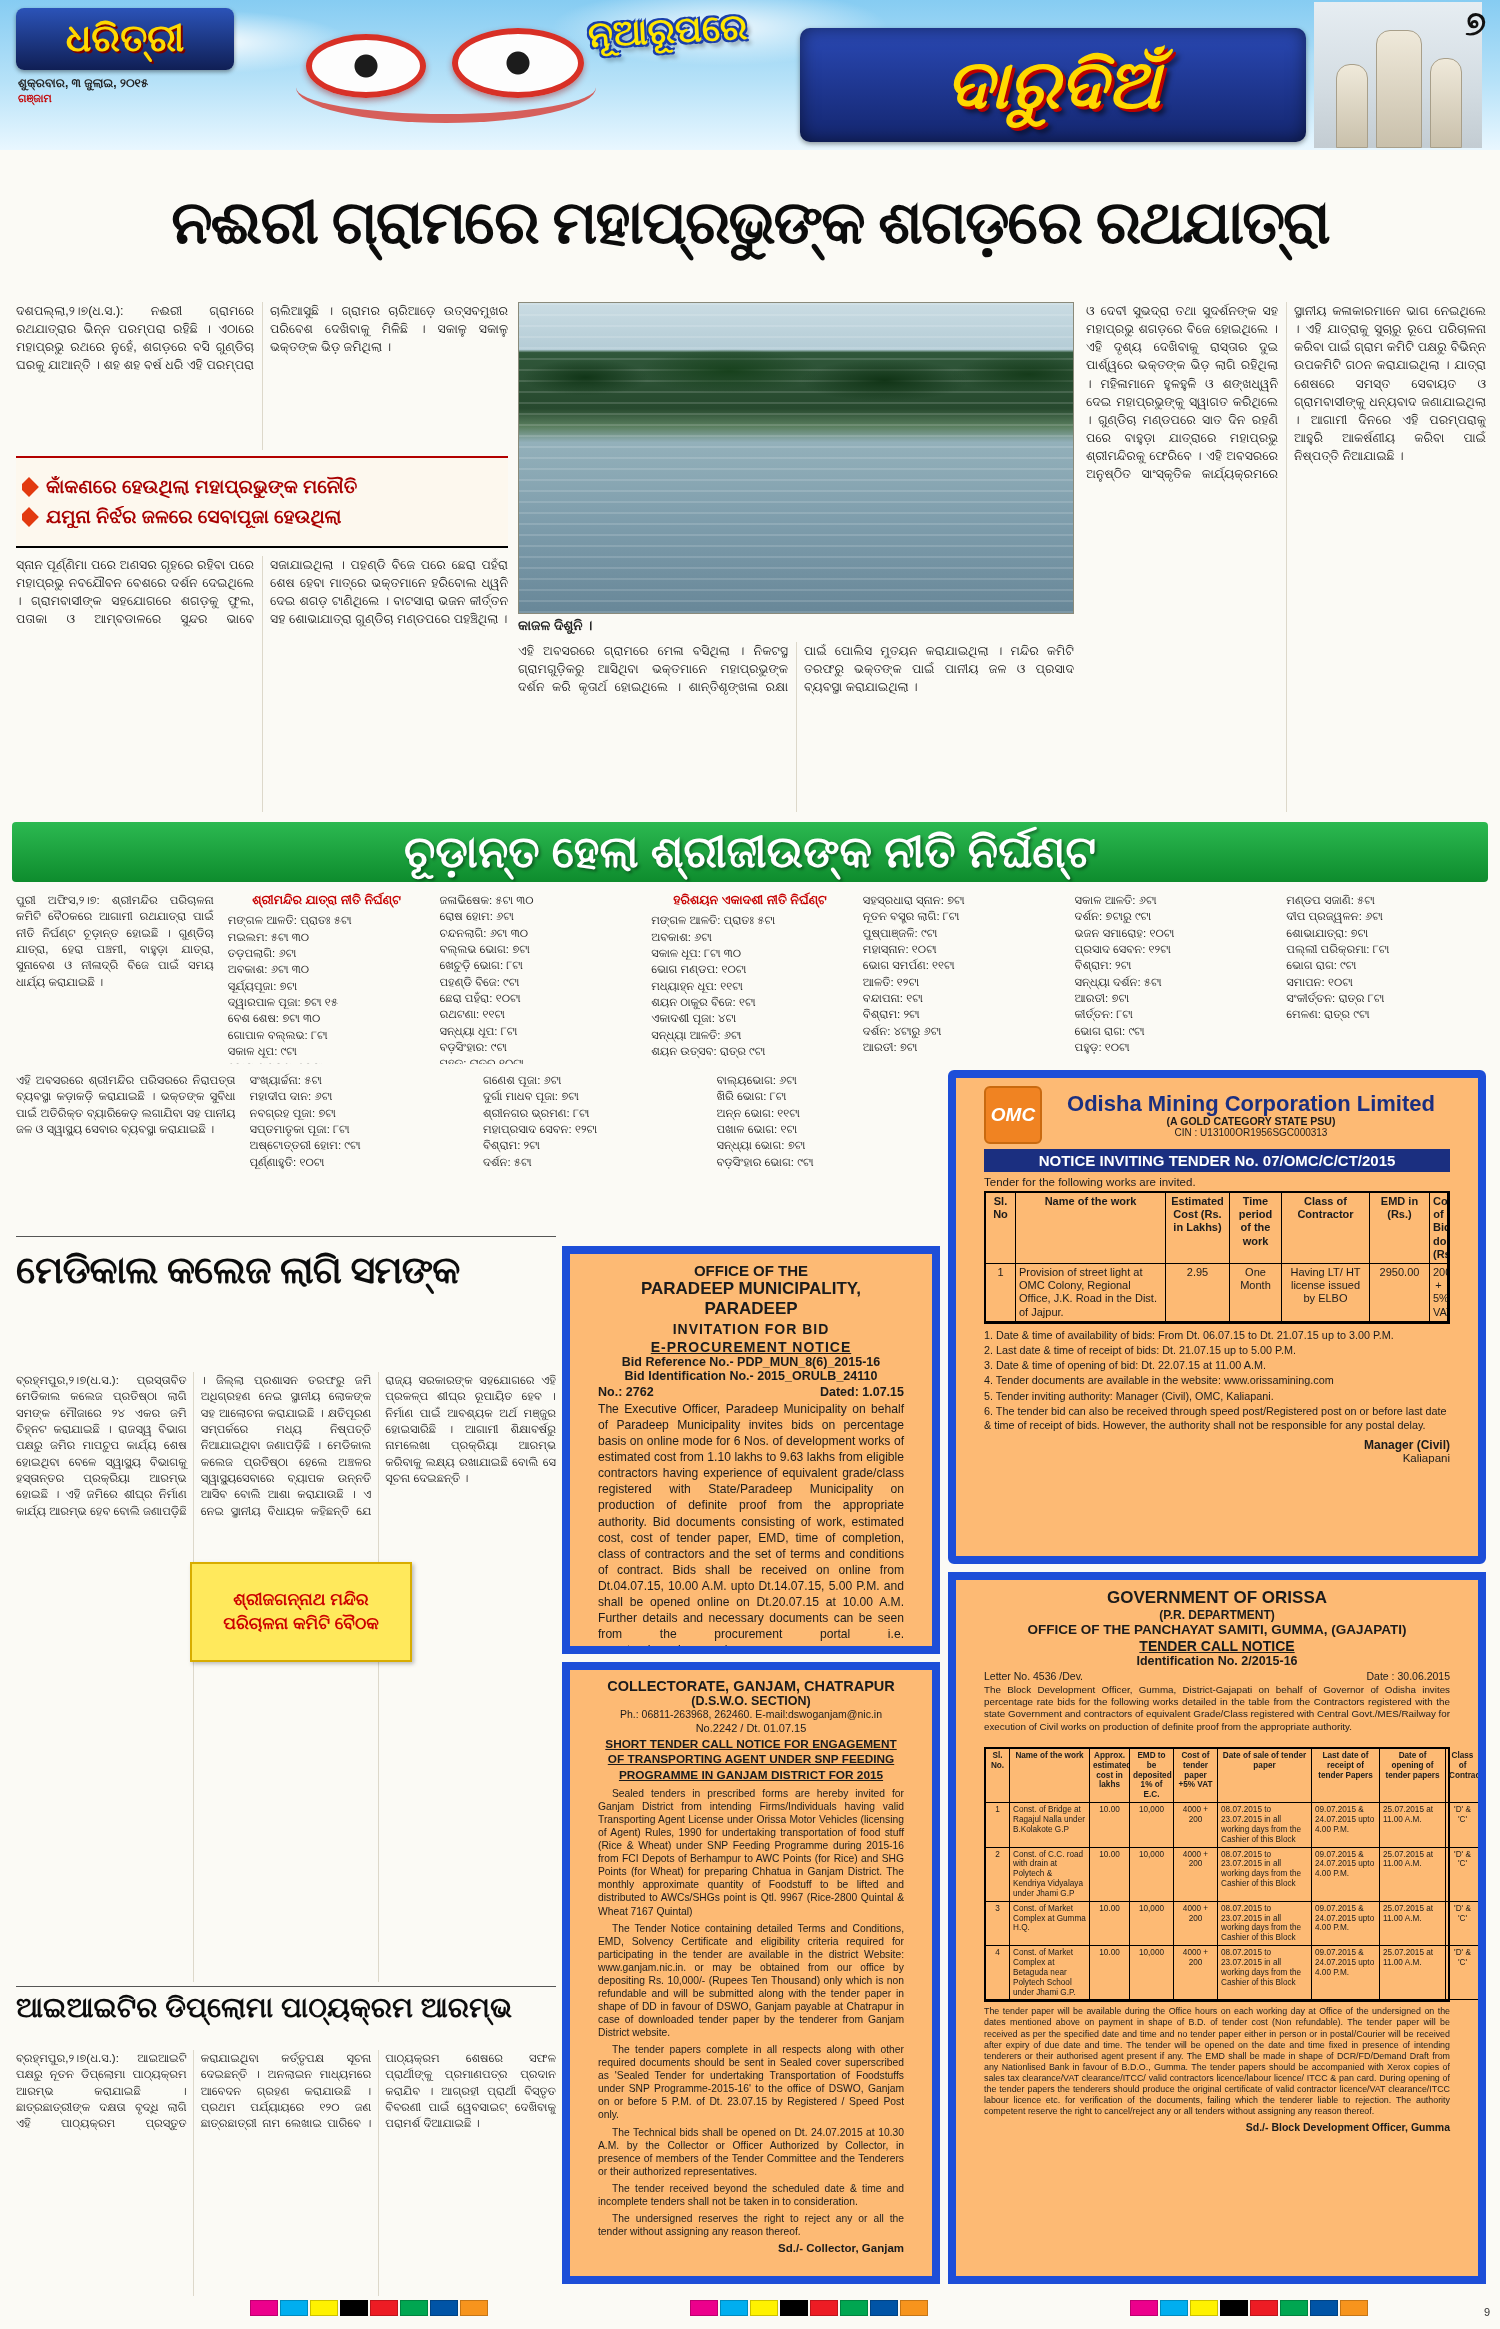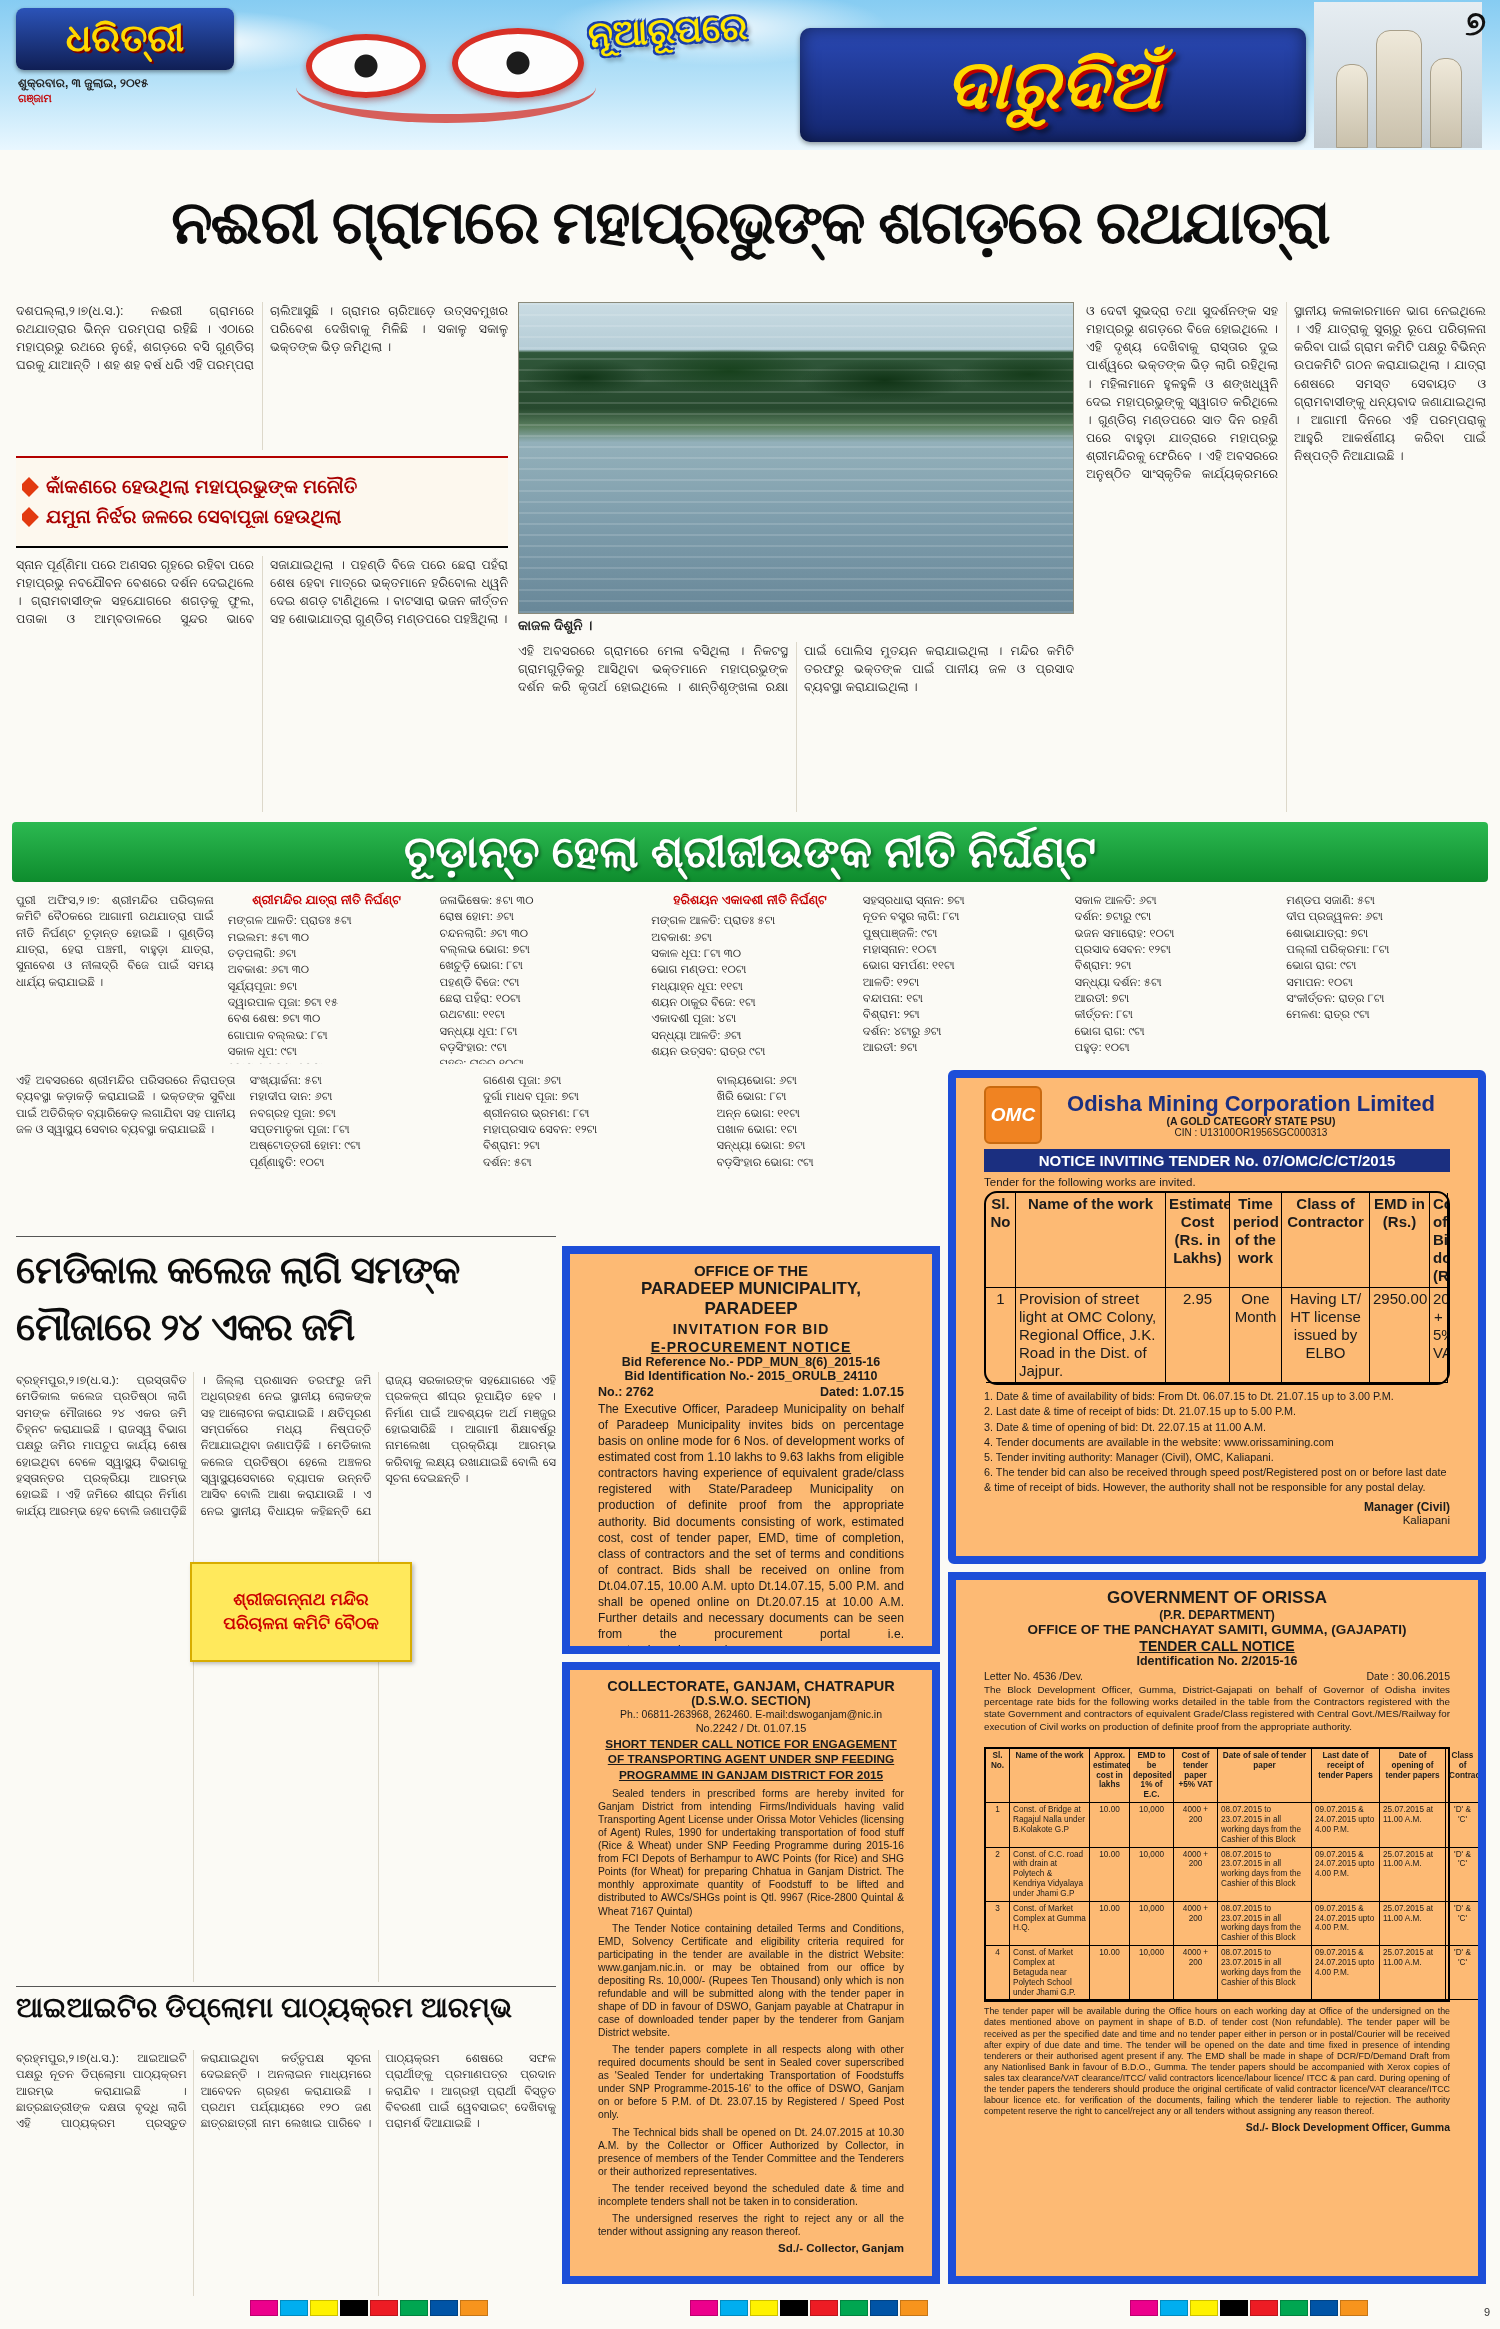--- a/index.html
+++ b/index.html
@@ -124,7 +124,7 @@
   .omc-intro{font-size:11.5px;margin-bottom:3px;}
   .gridtab{display:grid;border:2px solid #000;}
   .gridtab>div{border-right:1px solid #000;border-bottom:1px solid #000;padding:2px 3px;overflow:hidden;}
-  .omc-tab{grid-template-columns:30px 150px 64px 52px 88px 60px 1fr;font-size:15px;line-height:1.2;border-radius:13px;}
+  .omc-tab{grid-template-columns:30px 150px 64px 52px 88px 60px 1fr;font-size:11px;line-height:1.2;}
   .th{font-weight:800;text-align:center;}
   .tc{text-align:center;}
   .omc-notes{font-size:10.8px;line-height:1.32;margin-top:4px;}

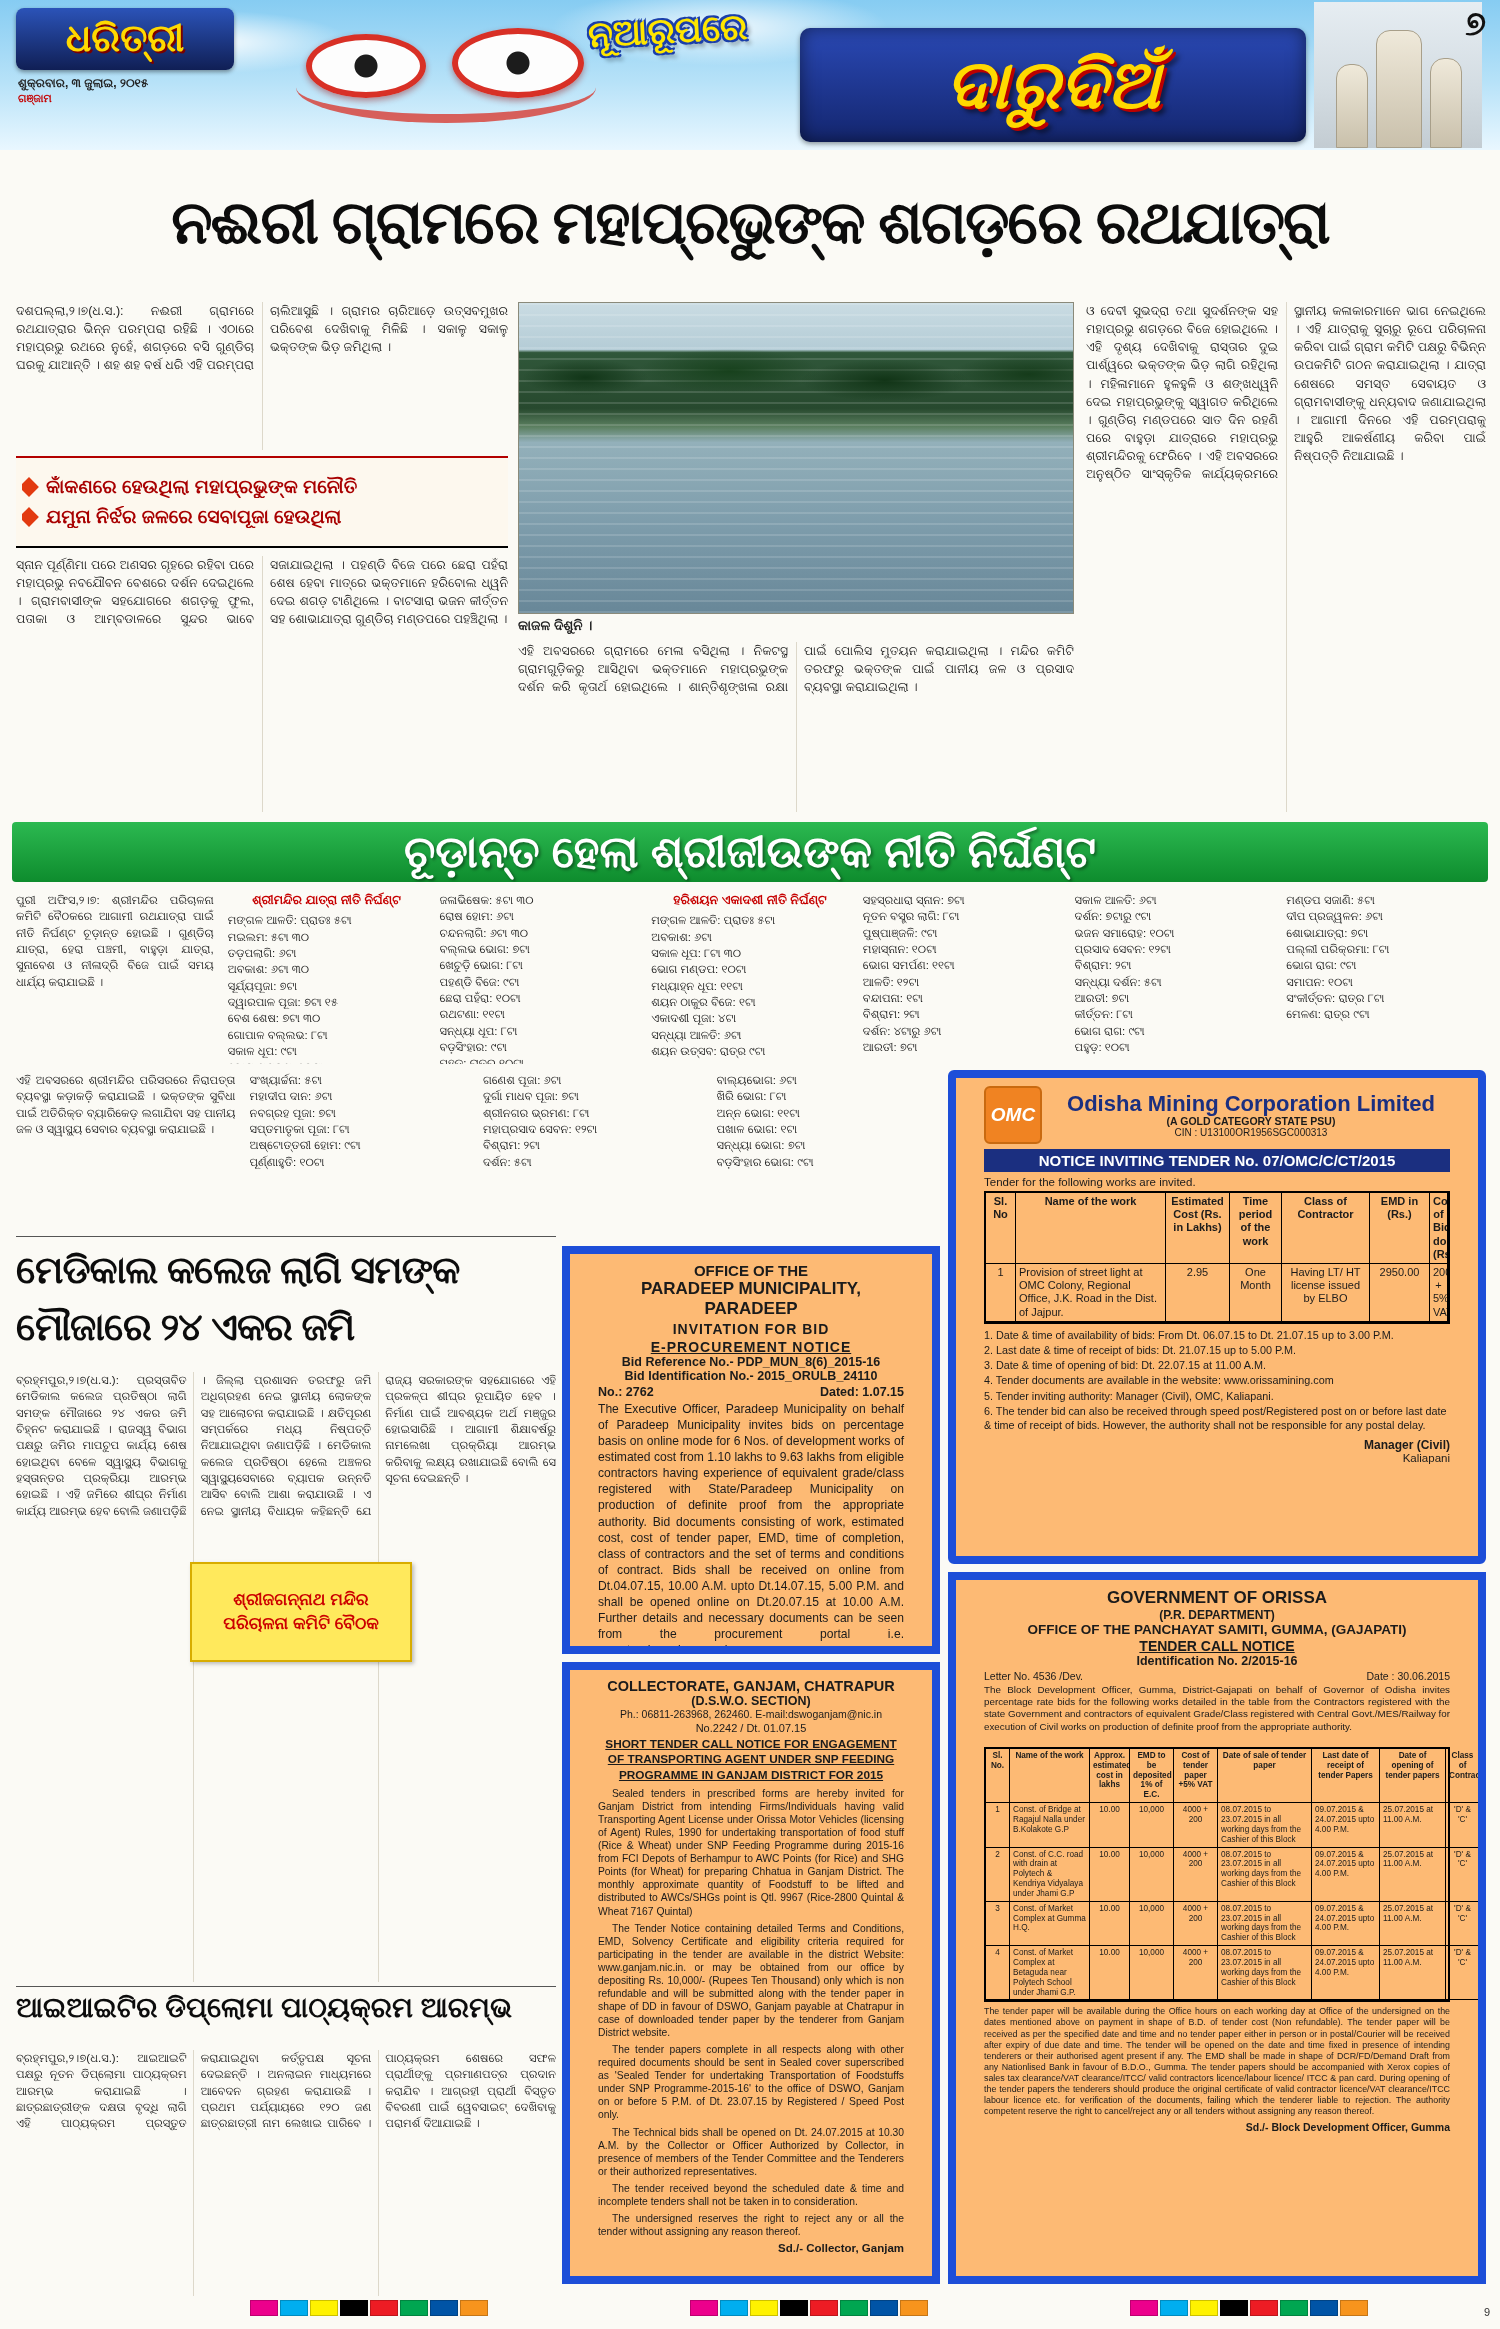--- a/index.html
+++ b/index.html
@@ -326,7 +326,6 @@
   <div class="rule" style="left:16px;top:1236px;width:540px;"></div>
   <div class="med-headline">
     <div>ମେଡିକାଲ କଲେଜ ଲାଗି ସମଙ୍କ</div>
-    <div>ମୌଜାରେ ୨୪ ଏକର ଜମି</div>
   </div>
   <div class="med-body">
     <span>ବ୍ରହ୍ମପୁର,୨।୭(ଧ.ସ.): ପ୍ରସ୍ତାବିତ ମେଡିକାଲ କଲେଜ ପ୍ରତିଷ୍ଠା ଲାଗି ସମଙ୍କ ମୌଜାରେ ୨୪ ଏକର ଜମି ଚିହ୍ନଟ କରାଯାଇଛି । ରାଜସ୍ୱ ବିଭାଗ ପକ୍ଷରୁ ଜମିର ମାପଚୁପ କାର୍ଯ୍ୟ ଶେଷ ହୋଇଥିବା ବେଳେ ସ୍ୱାସ୍ଥ୍ୟ ବିଭାଗକୁ ହସ୍ତାନ୍ତର ପ୍ରକ୍ରିୟା ଆରମ୍ଭ ହୋଇଛି । ଏହି ଜମିରେ ଶୀଘ୍ର ନିର୍ମାଣ କାର୍ଯ୍ୟ ଆରମ୍ଭ ହେବ ବୋଲି ଜଣାପଡ଼ିଛି ।</span>

